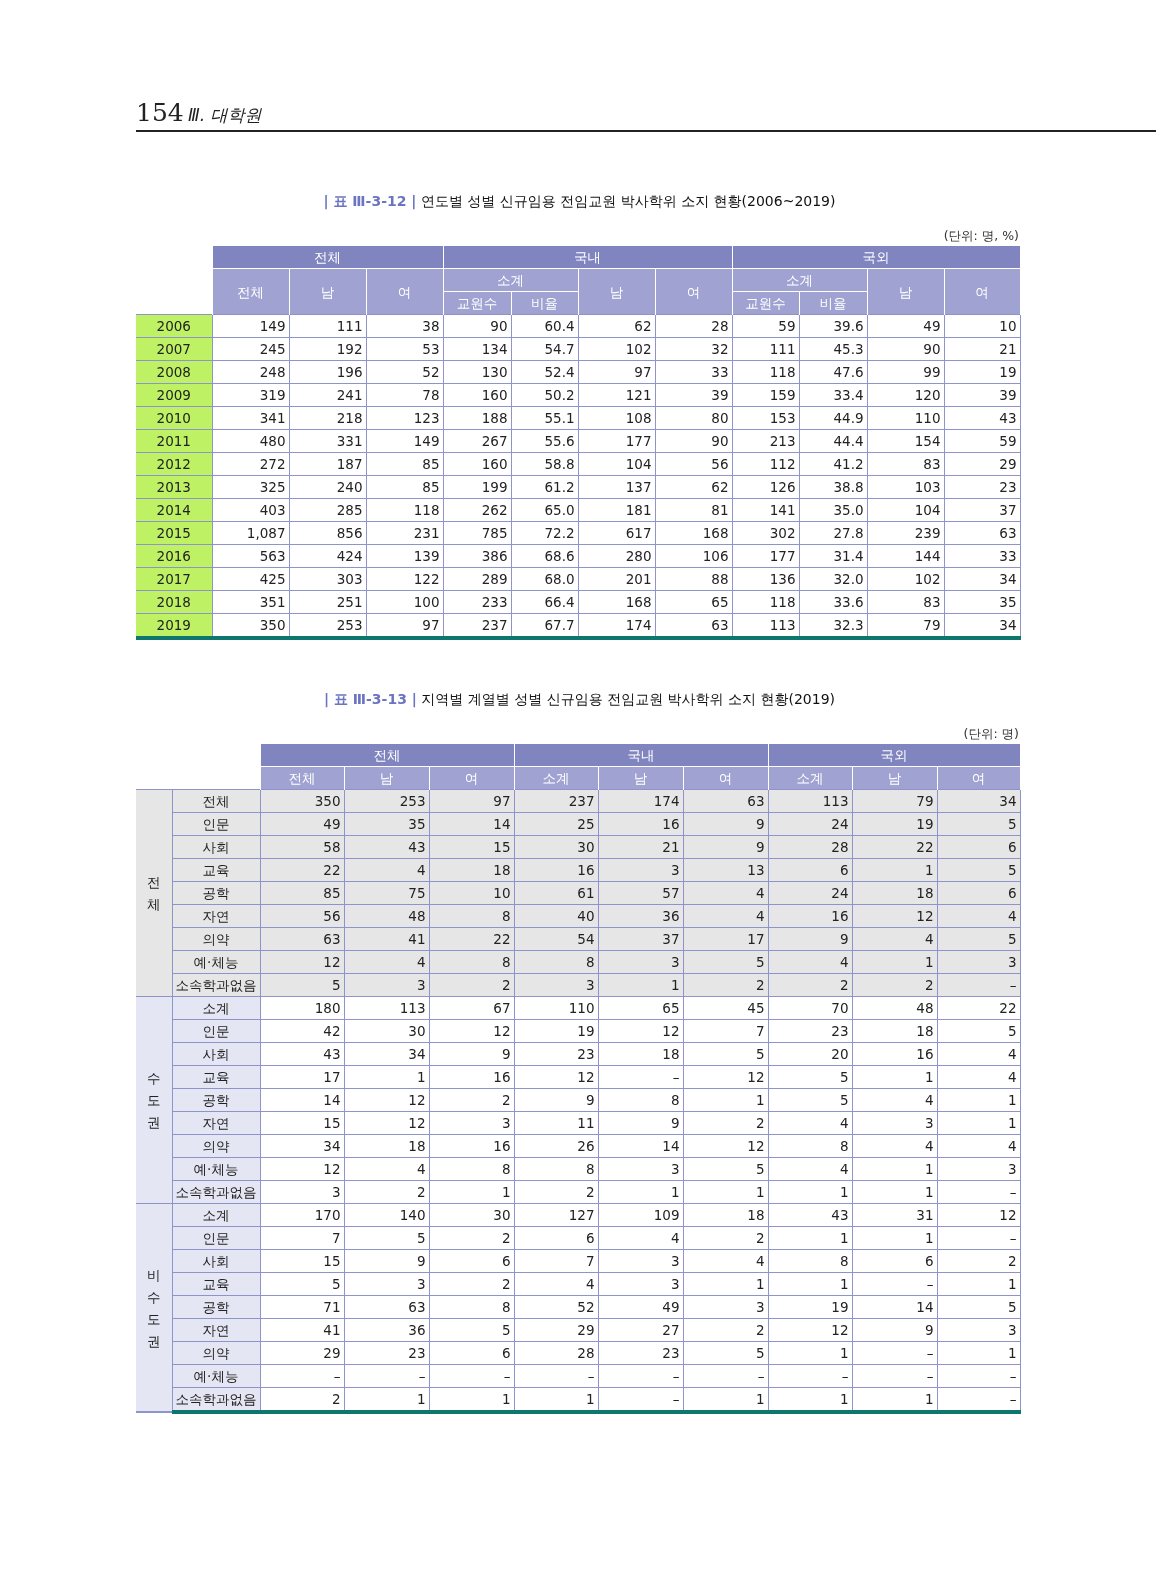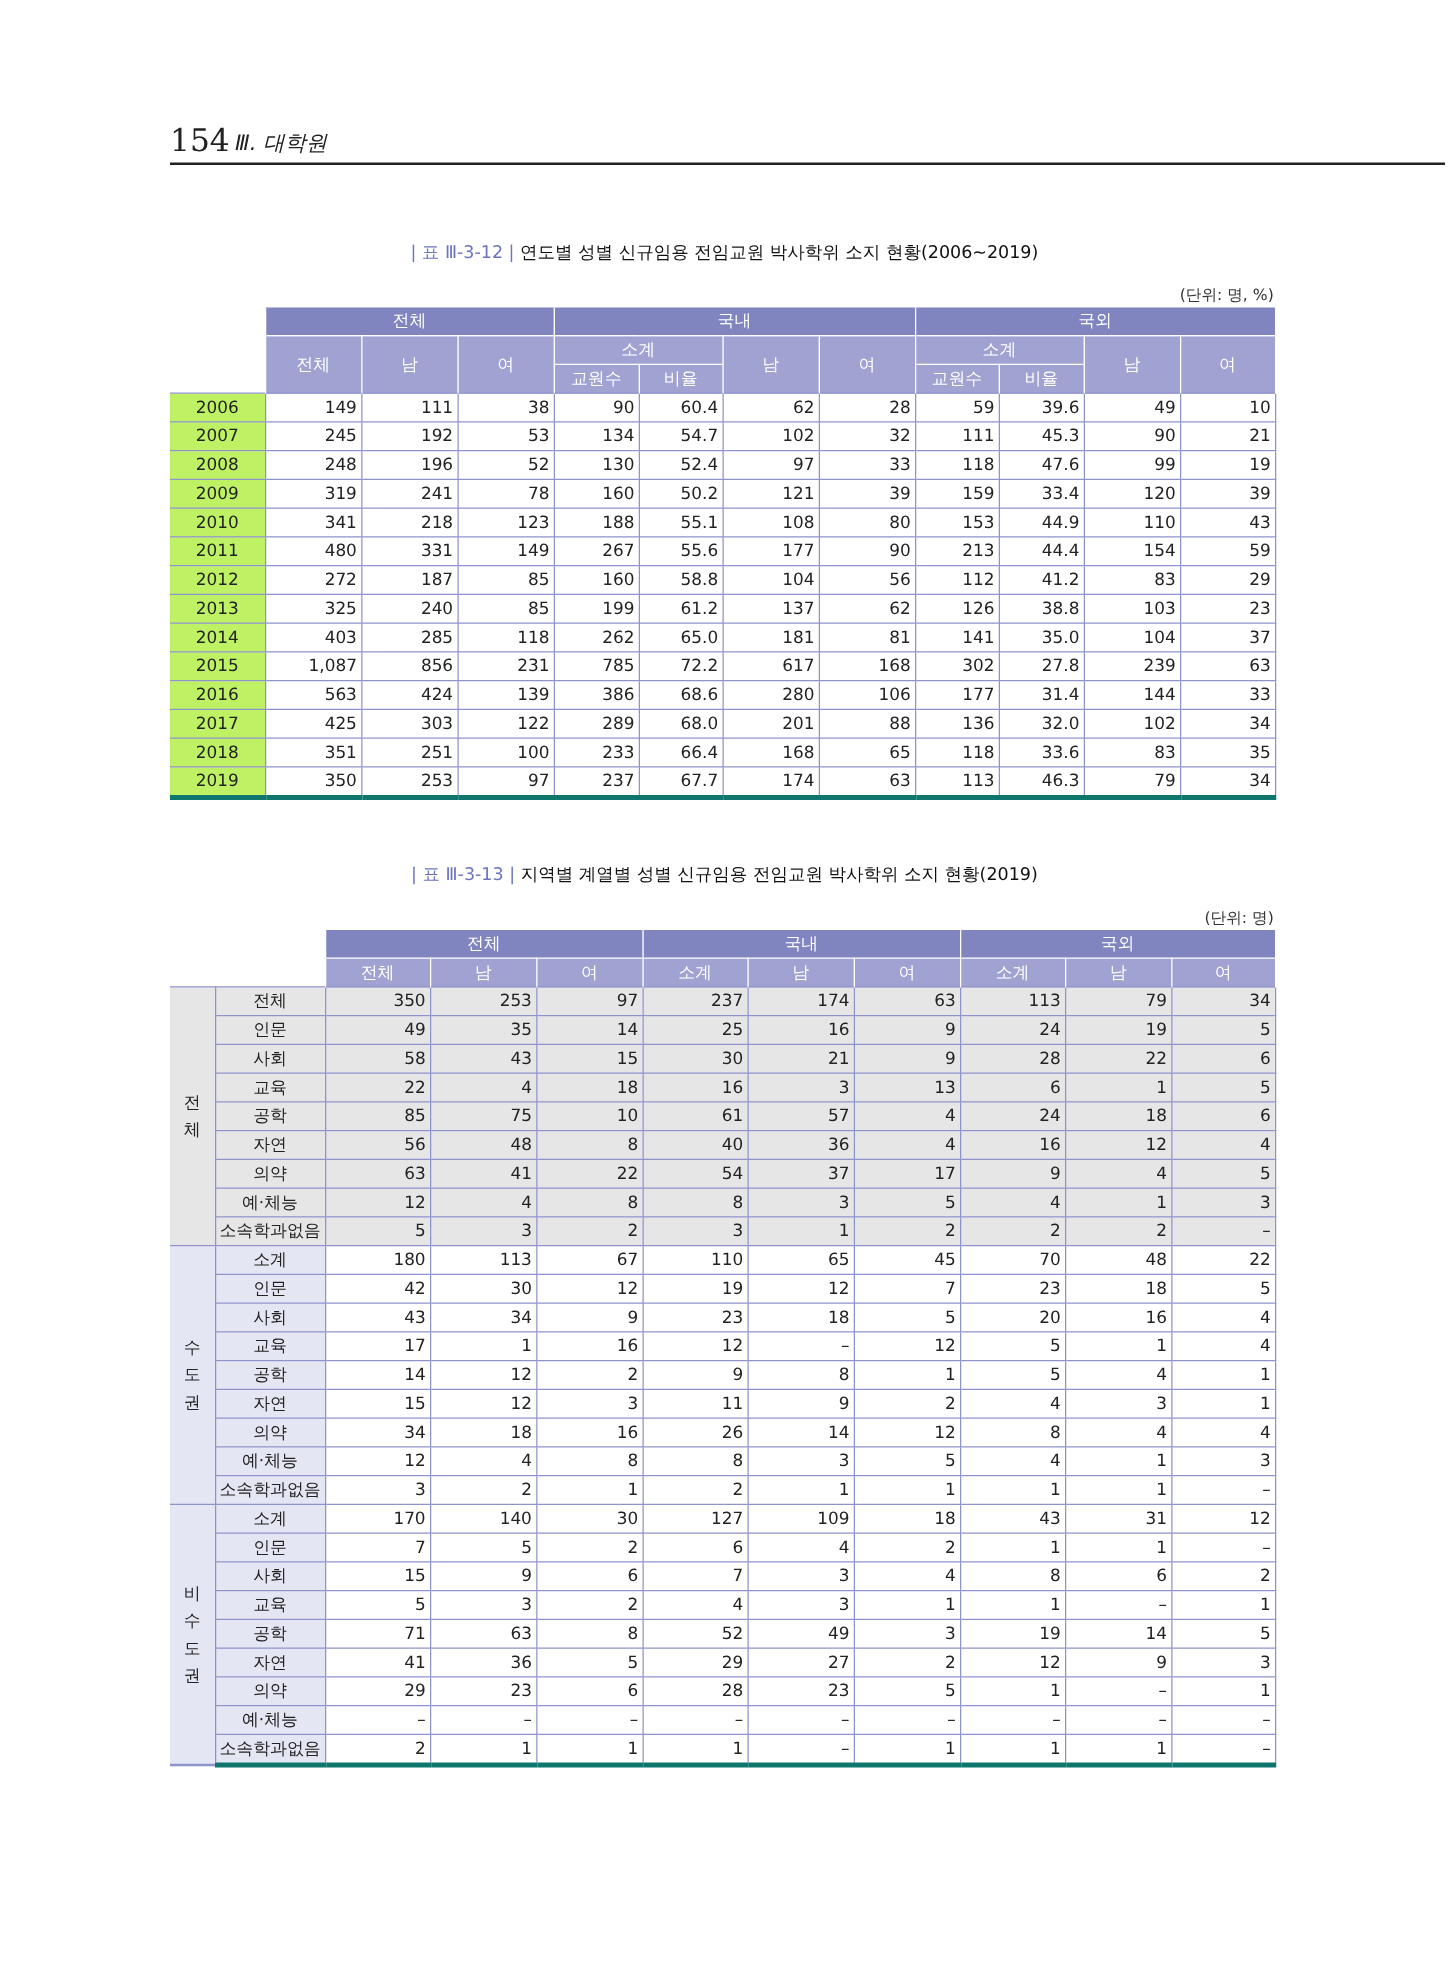--- a/index.html
+++ b/index.html
@@ -10,7 +10,7 @@
   .chapter { position: absolute; left: 52px; top: 2px; font-size: 17px; line-height: 34px; color: #222; font-style: italic; }
 
   .caption { position: absolute; left: 0; width: 1159px; text-align: center; font-size: 14px; color: #111; }
-  .caption .tag { color: #6b74c0; }
+  .caption .tag { color: #6b74c0; font-weight: bold; }
   .unit { position: absolute; right: 140px; font-size: 12.5px; color: #333; }
 
   table.t { position: absolute; border-collapse: collapse; table-layout: fixed; font-size: 13.5px; }

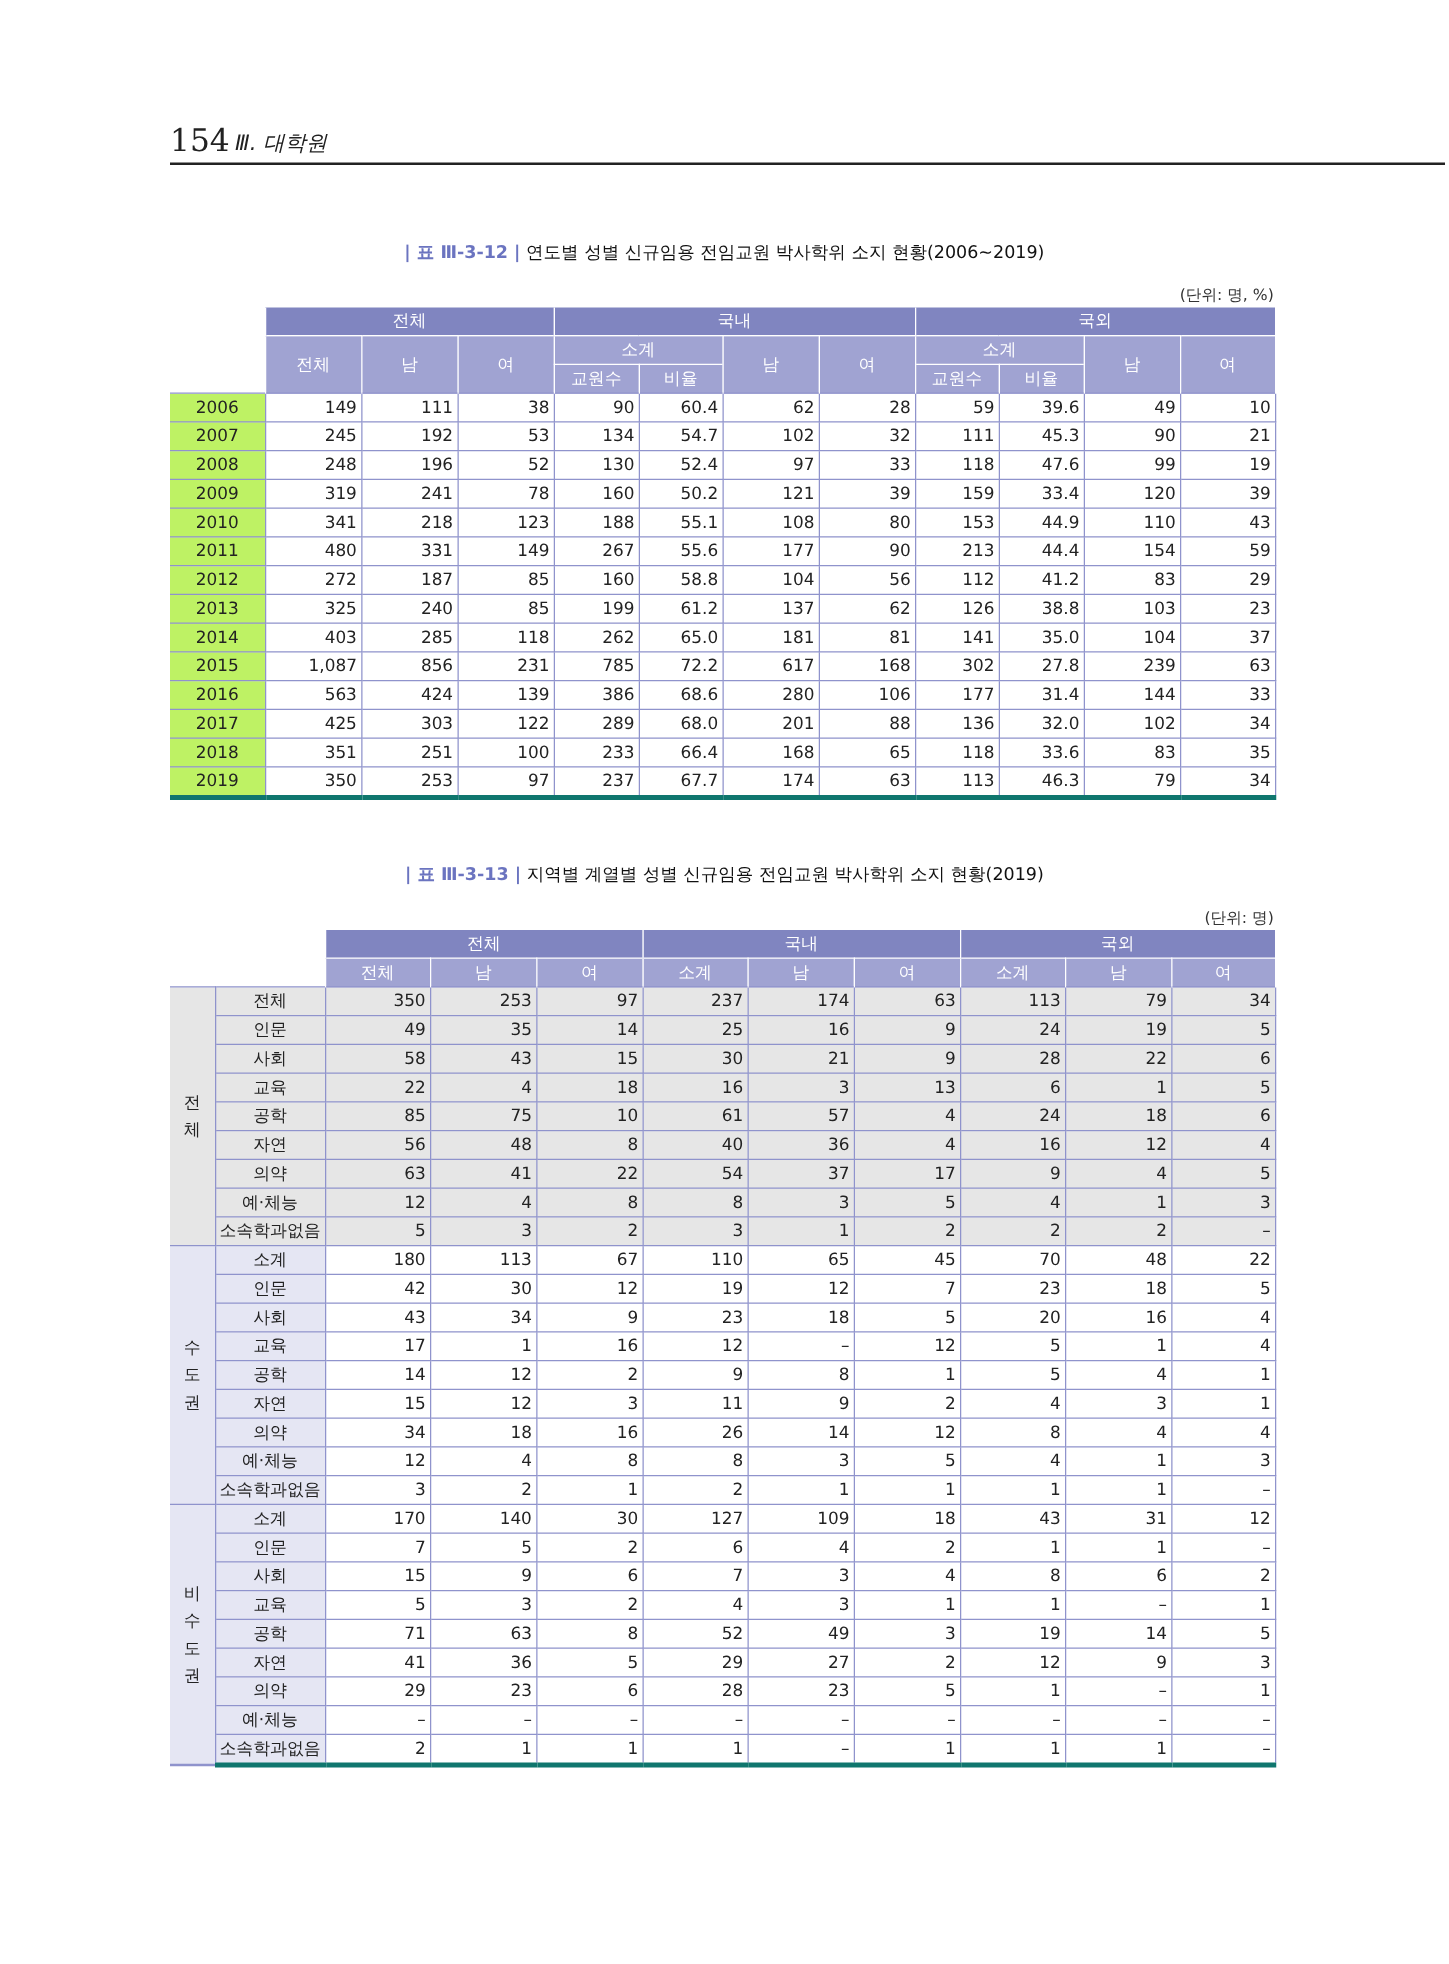--- a/index.html
+++ b/index.html
@@ -275,7 +275,7 @@
         <td class="num">174</td>
         <td class="num">63</td>
         <td class="num">113</td>
-        <td class="num">46.3</td>
+        <td class="num">32.3</td>
         <td class="num">79</td>
         <td class="num">34</td>
       </tr>

